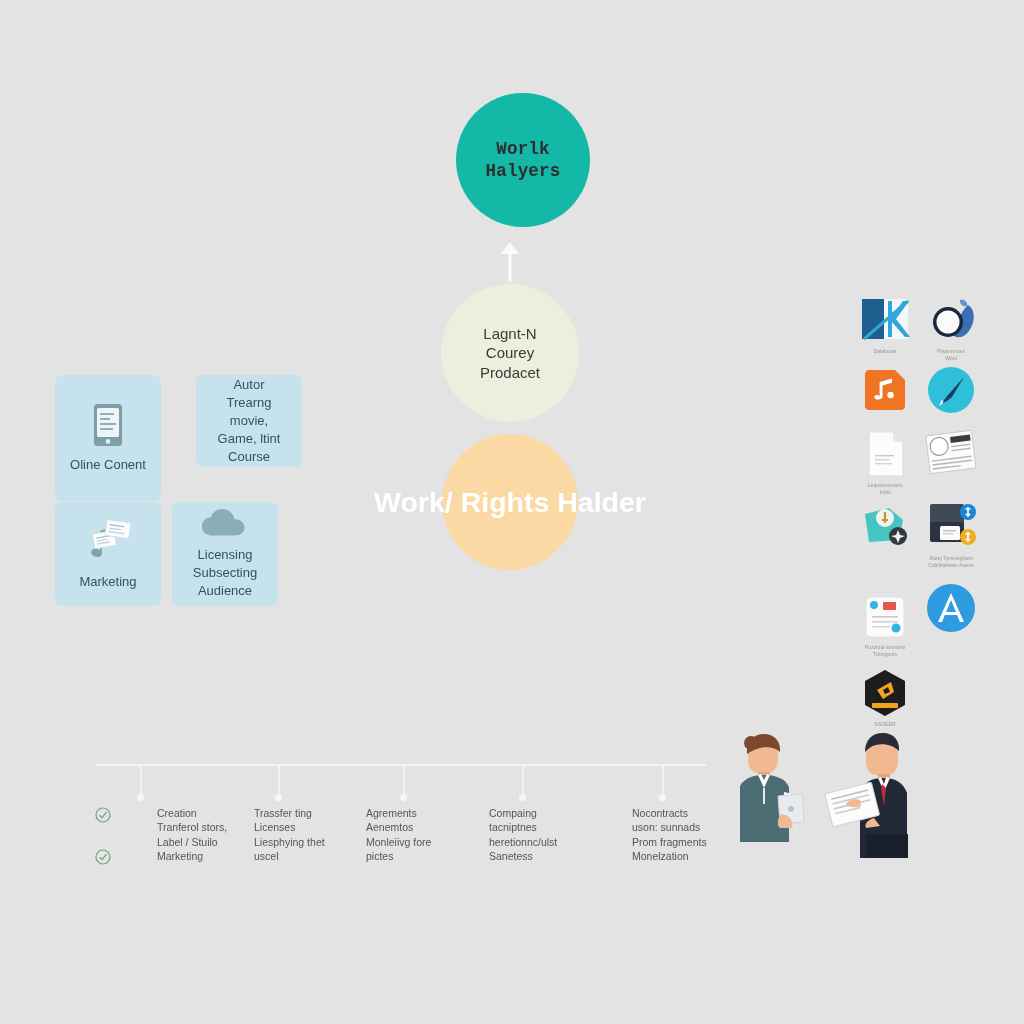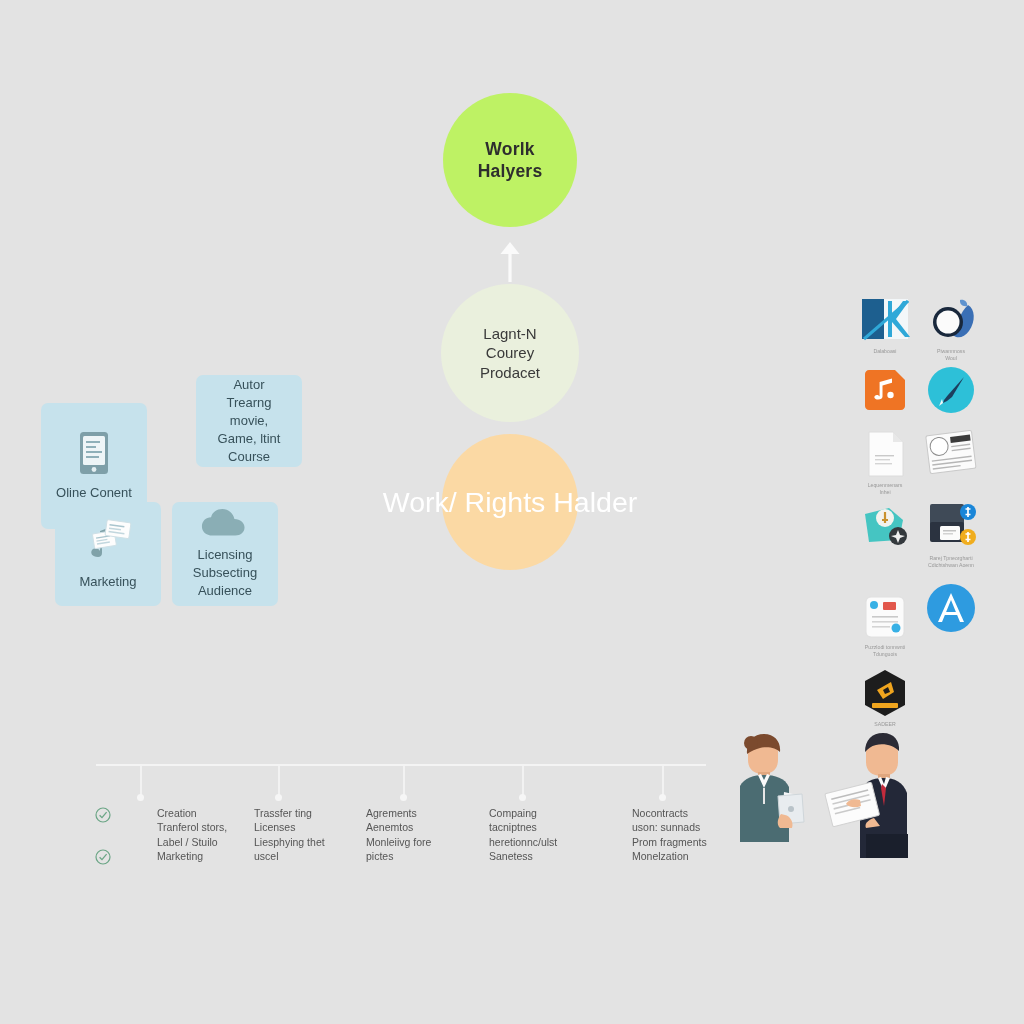--- a/index.html
+++ b/index.html
@@ -19,9 +19,9 @@
     text-align:center;line-height:1.28;
   }
   #circle-top{
-    left:443px;top:93px;width:134px;height:134px;
-    background:#bef264;
-    color:#2e2e2e;font-size:17.5px;font-weight:600;letter-spacing:.2px;
+    left:456px;top:93px;width:134px;height:134px;
+    background:#14b8a6;
+    color:#2e2e2e;font-size:17.5px;font-weight:600;letter-spacing:.2px;font-family:Liberation Mono, monospace;
   }
   #circle-mid{
     left:441px;top:284px;width:138px;height:138px;

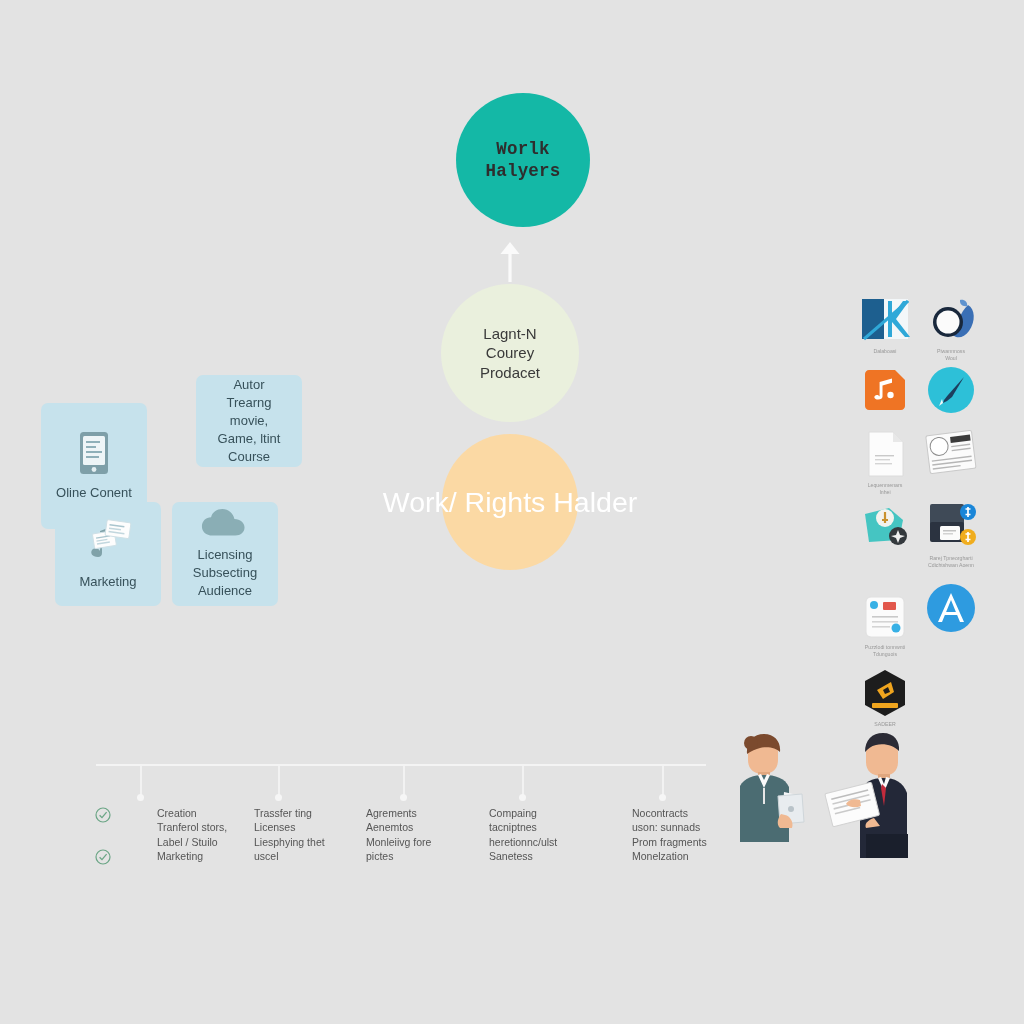--- a/index.html
+++ b/index.html
@@ -56,7 +56,7 @@
   }
   .card .card-label{white-space:pre-line;}
   .card .card-icon{display:block;margin-bottom:8px;}
-  #card-online-content{left:41px;top:375px;width:106px;height:126px;margin-top:28px;}
+  #card-online-content{left:55px;top:375px;width:106px;height:126px;}
   #card-author{left:196px;top:375px;width:106px;height:92px;}
   #card-marketing{left:55px;top:502px;width:106px;height:104px;}
   #card-licensing{left:172px;top:502px;width:106px;height:104px;}

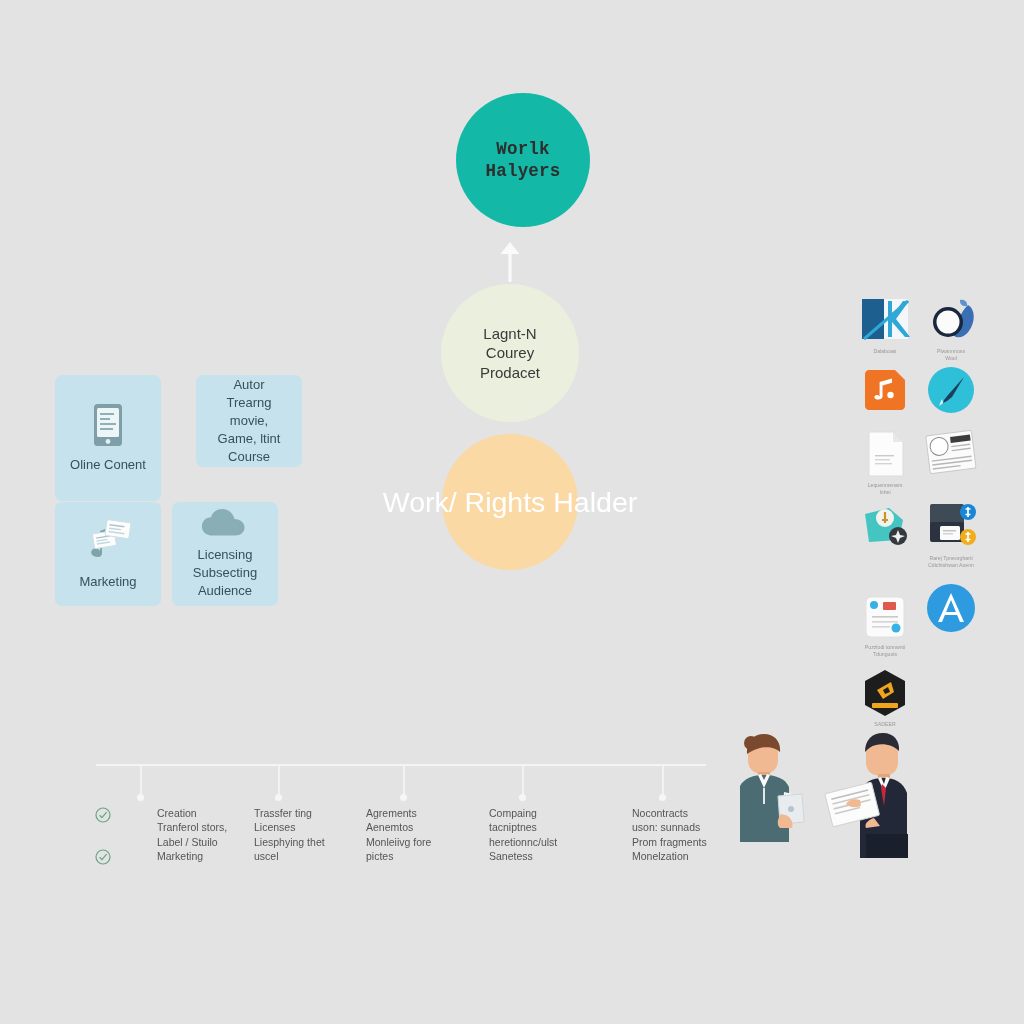--- a/index.html
+++ b/index.html
@@ -35,7 +35,7 @@
   #circle-bot .overflow-label{
     position:absolute;left:-90px;width:316px;top:50%;
     transform:translateY(-50%);
-    color:#ffffff;font-size:28.5px;font-weight:400;
+    color:#ffffff;font-size:28.5px;font-weight:700;
     line-height:1.22;text-align:center;white-space:nowrap;
   }
   .circle .lbl{white-space:pre-line;}

